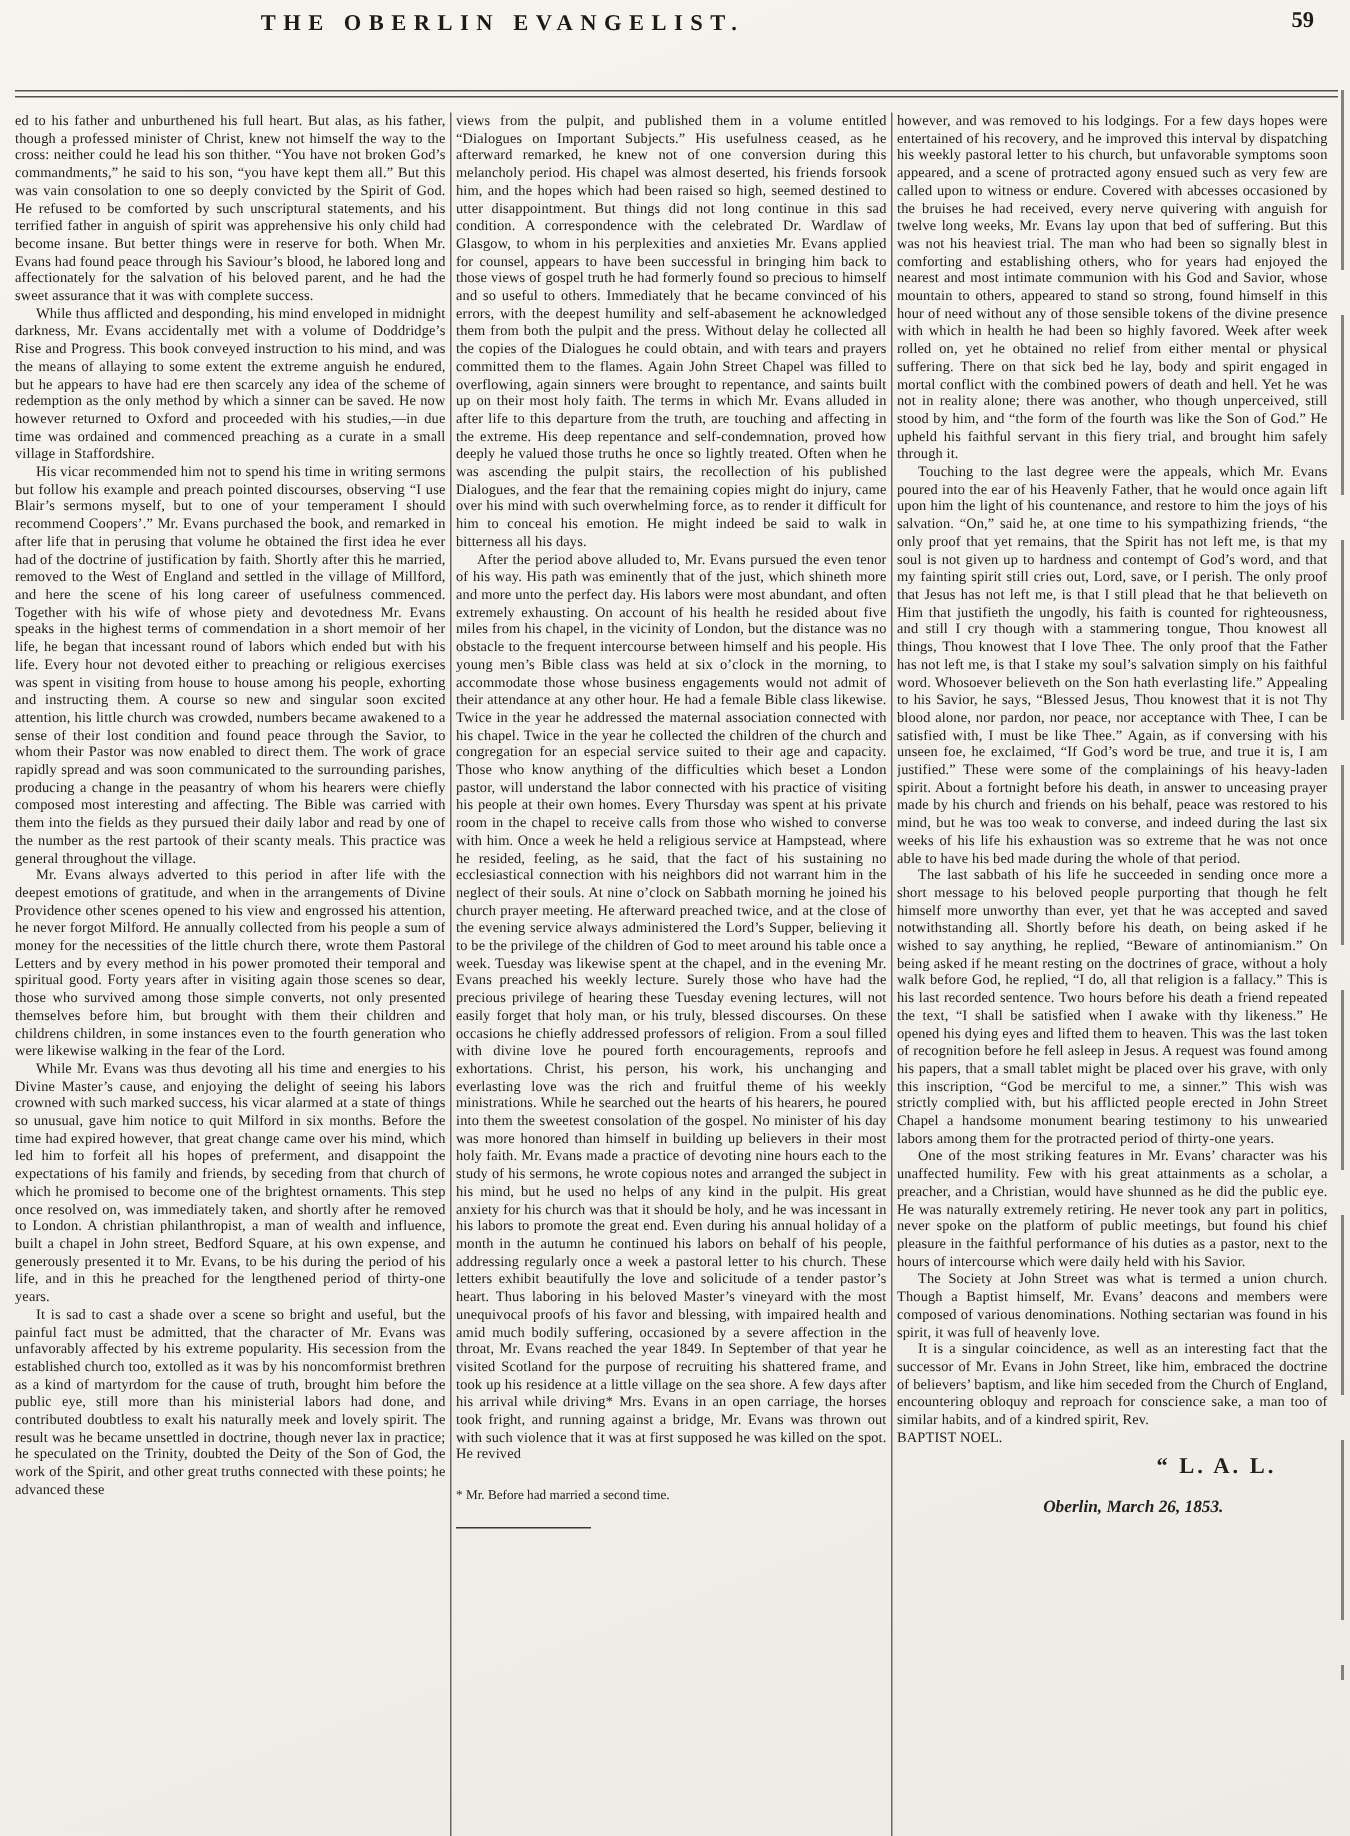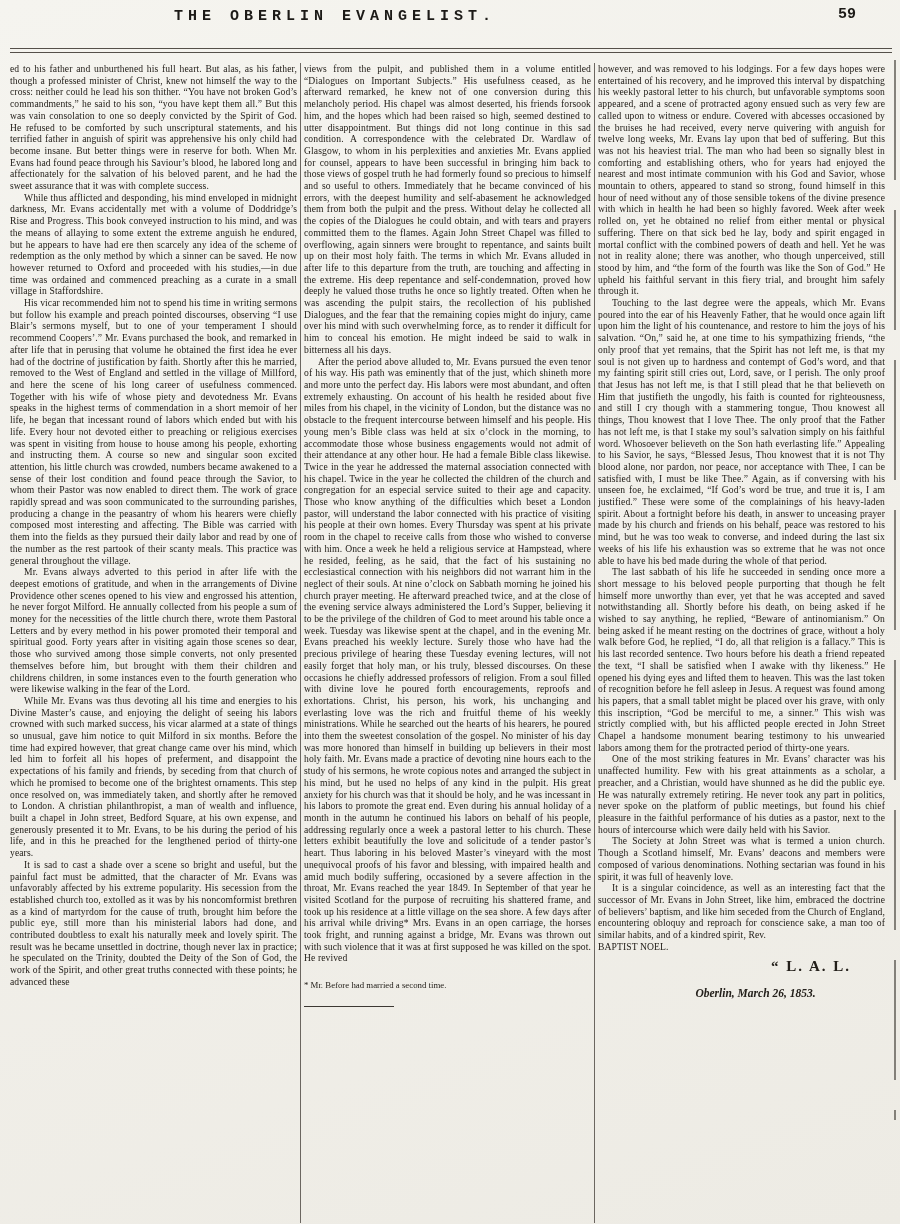--- a/index.html
+++ b/index.html
@@ -15,7 +15,7 @@
     color:#221f1b;
     overflow:hidden;
   }
-  .masthead{position:relative;height:34px;padding-top:8px;font-family:Liberation Mono, monospace;}
+  .masthead{position:relative;height:34px;padding-top:20px;}
   .title{
     position:absolute;left:335px;top:8px;transform:translateX(-50%);
     font-size:15px;font-weight:bold;letter-spacing:5px;color:#1c1a17;

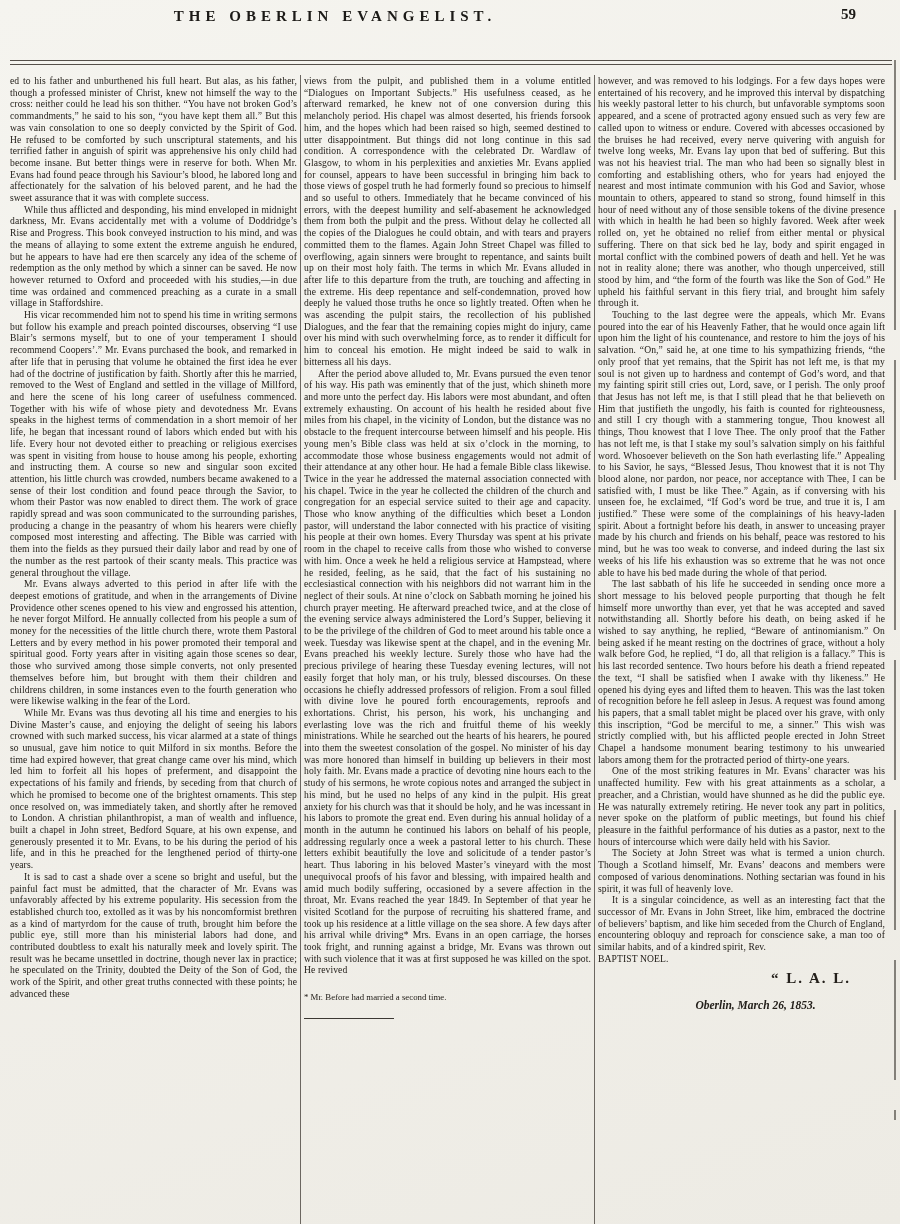--- a/index.html
+++ b/index.html
@@ -21,7 +21,7 @@
     font-size:15px;font-weight:bold;letter-spacing:5px;color:#1c1a17;
     white-space:nowrap;
   }
-  .pageno{position:absolute;right:44px;top:6px;font-size:15px;font-weight:bold;color:#1c1a17;}
+  .pageno{position:absolute;right:24px;top:6px;font-size:15px;font-weight:bold;color:#1c1a17;}
   .double-rule{
     margin:6px 8px 0 10px;height:3px;
     border-top:1px solid #55504a;border-bottom:1px solid #55504a;

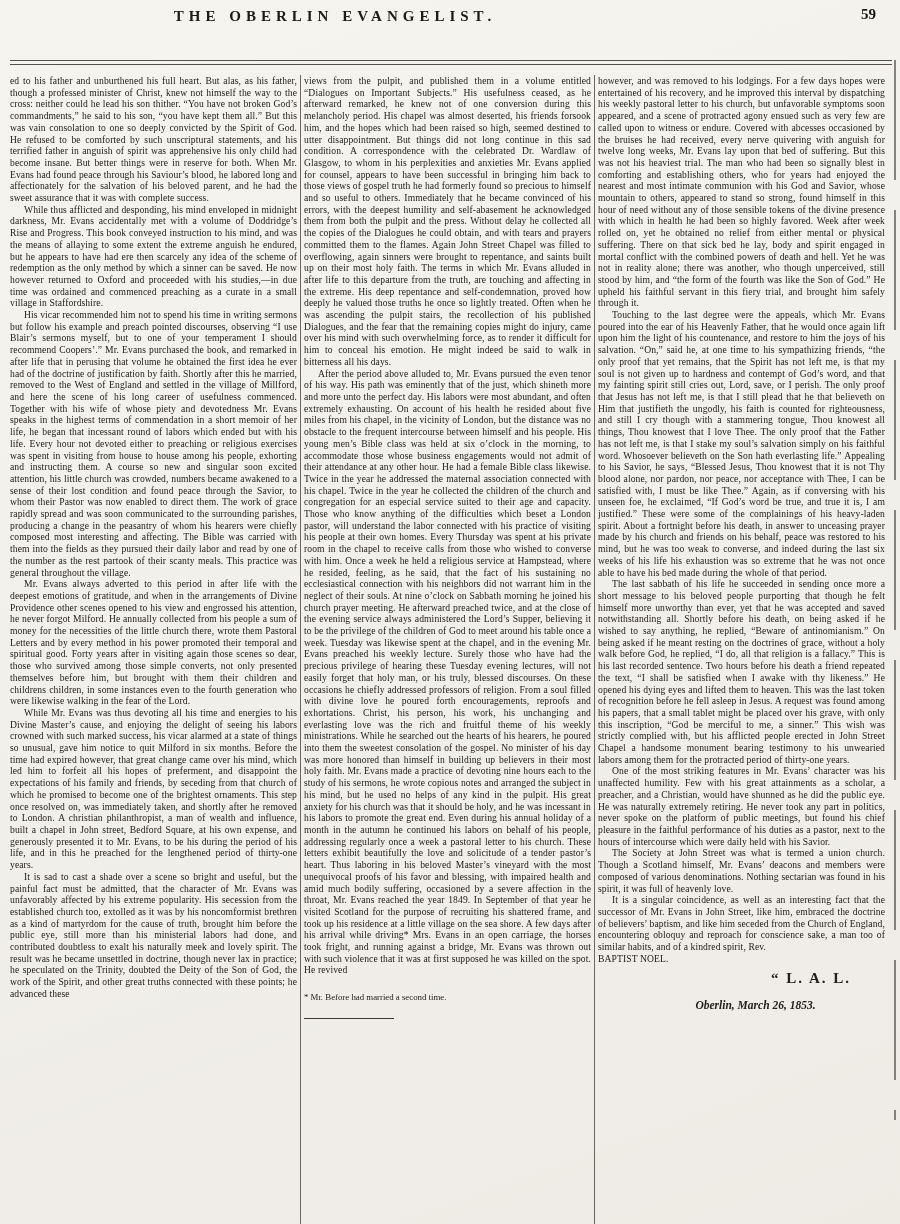--- a/index.html
+++ b/index.html
@@ -95,7 +95,7 @@
           <p class="para">Touching to the last degree were the appeals, which Mr. Evans poured into the ear of his Heavenly Father, that he would once again lift upon him the light of his countenance, and restore to him the joys of his salvation.  “On,” said he, at one time to his sympathizing friends, “the only proof that yet remains, that the Spirit has not left me, is that my soul is not given up to hardness and contempt of God’s word, and that my fainting spirit still cries out, Lord, save, or I perish.  The only proof that Jesus has not left me, is that I still plead that he that believeth on Him that justifieth the ungodly, his faith is counted for righteousness, and still I cry though with a stammering tongue, Thou knowest all things, Thou knowest that I love Thee.  The only proof that the Father has not left me, is that I stake my soul’s salvation simply on his faithful word.  Whosoever believeth on the Son hath everlasting life.”  Appealing to his Savior, he says, “Blessed Jesus, Thou knowest that it is not Thy blood alone, nor pardon, nor peace, nor acceptance with Thee, I can be satisfied with, I must be like Thee.”  Again, as if conversing with his unseen foe, he exclaimed, “If God’s word be true, and true it is, I am justified.”  These were some of the complainings of his heavy-laden spirit.  About a fortnight before his death, in answer to unceasing prayer made by his church and friends on his behalf, peace was restored to his mind, but he was too weak to converse, and indeed during the last six weeks of his life his exhaustion was so extreme that he was not once able to have his bed made during the whole of that period.</p>
           <p class="para">The last sabbath of his life he succeeded in sending once more a short message to his beloved people purporting that though he felt himself more unworthy than ever, yet that he was accepted and saved notwithstanding all.  Shortly before his death, on being asked if he wished to say anything, he replied, “Beware of antinomianism.”  On being asked if he meant resting on the doctrines of grace, without a holy walk before God, he replied, “I do, all that religion is a fallacy.”  This is his last recorded sentence.  Two hours before his death a friend repeated the text, “I shall be satisfied when I awake with thy likeness.”  He opened his dying eyes and lifted them to heaven.  This was the last token of recognition before he fell asleep in Jesus.  A request was found among his papers, that a small tablet might be placed over his grave, with only this inscription, “God be merciful to me, a sinner.”  This wish was strictly complied with, but his afflicted people erected in John Street Chapel a handsome monument bearing testimony to his unwearied labors among them for the protracted period of thirty-one years.</p>
           <p class="para">One of the most striking features in Mr. Evans’ character was his unaffected humility.  Few with his great attainments as a scholar, a preacher, and a Christian, would have shunned as he did the public eye.  He was naturally extremely retiring.  He never took any part in politics, never spoke on the platform of public meetings, but found his chief pleasure in the faithful performance of his duties as a pastor, next to the hours of intercourse which were daily held with his Savior.</p>
-          <p class="para">The Society at John Street was what is termed a union church.  Though a Scotland himself, Mr. Evans’ deacons and members were composed of various denominations.  Nothing sectarian was found in his spirit, it was full of heavenly love.</p>
+          <p class="para">The Society at John Street was what is termed a union church.  Though a Baptist himself, Mr. Evans’ deacons and members were composed of various denominations.  Nothing sectarian was found in his spirit, it was full of heavenly love.</p>
           <p class="para">It is a singular coincidence, as well as an interesting fact that the successor of Mr. Evans in John Street, like him, embraced the doctrine of believers’ baptism, and like him seceded from the Church of England, encountering obloquy and reproach for conscience sake, a man too of similar habits, and of a kindred spirit, Rev.</p>
           <p class="para noindent">BAPTIST NOEL.</p>
         </div>

